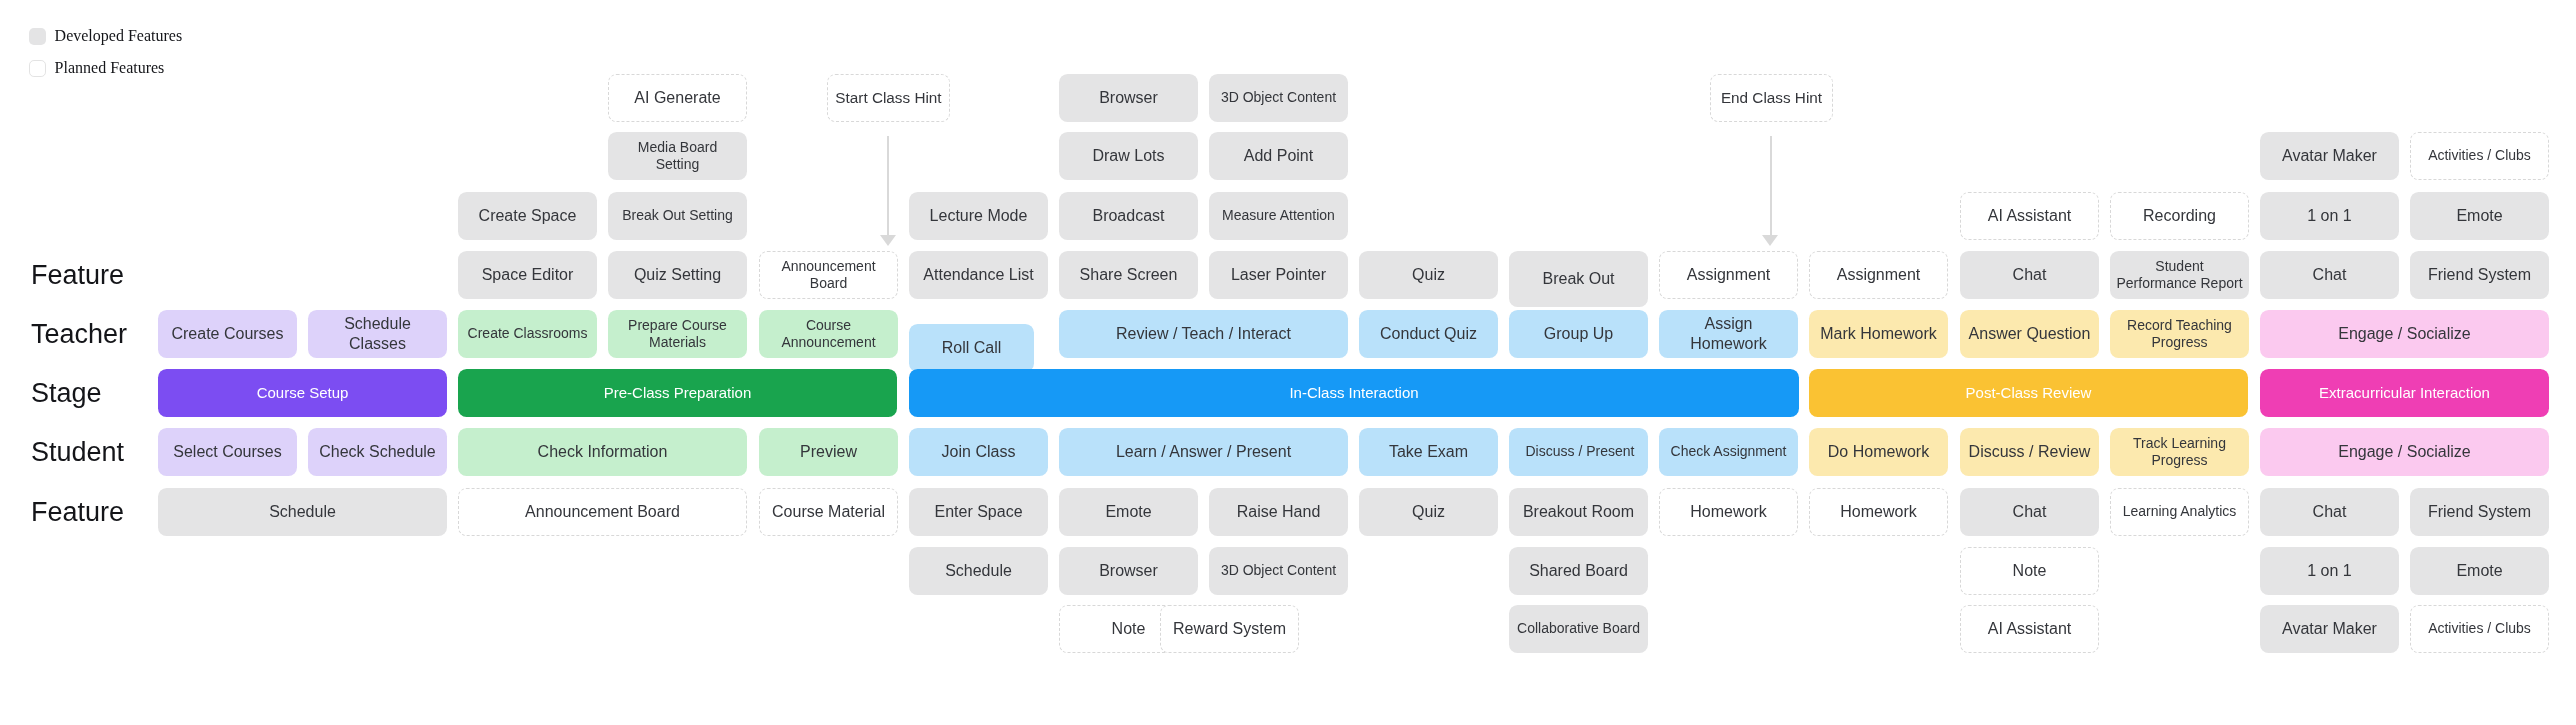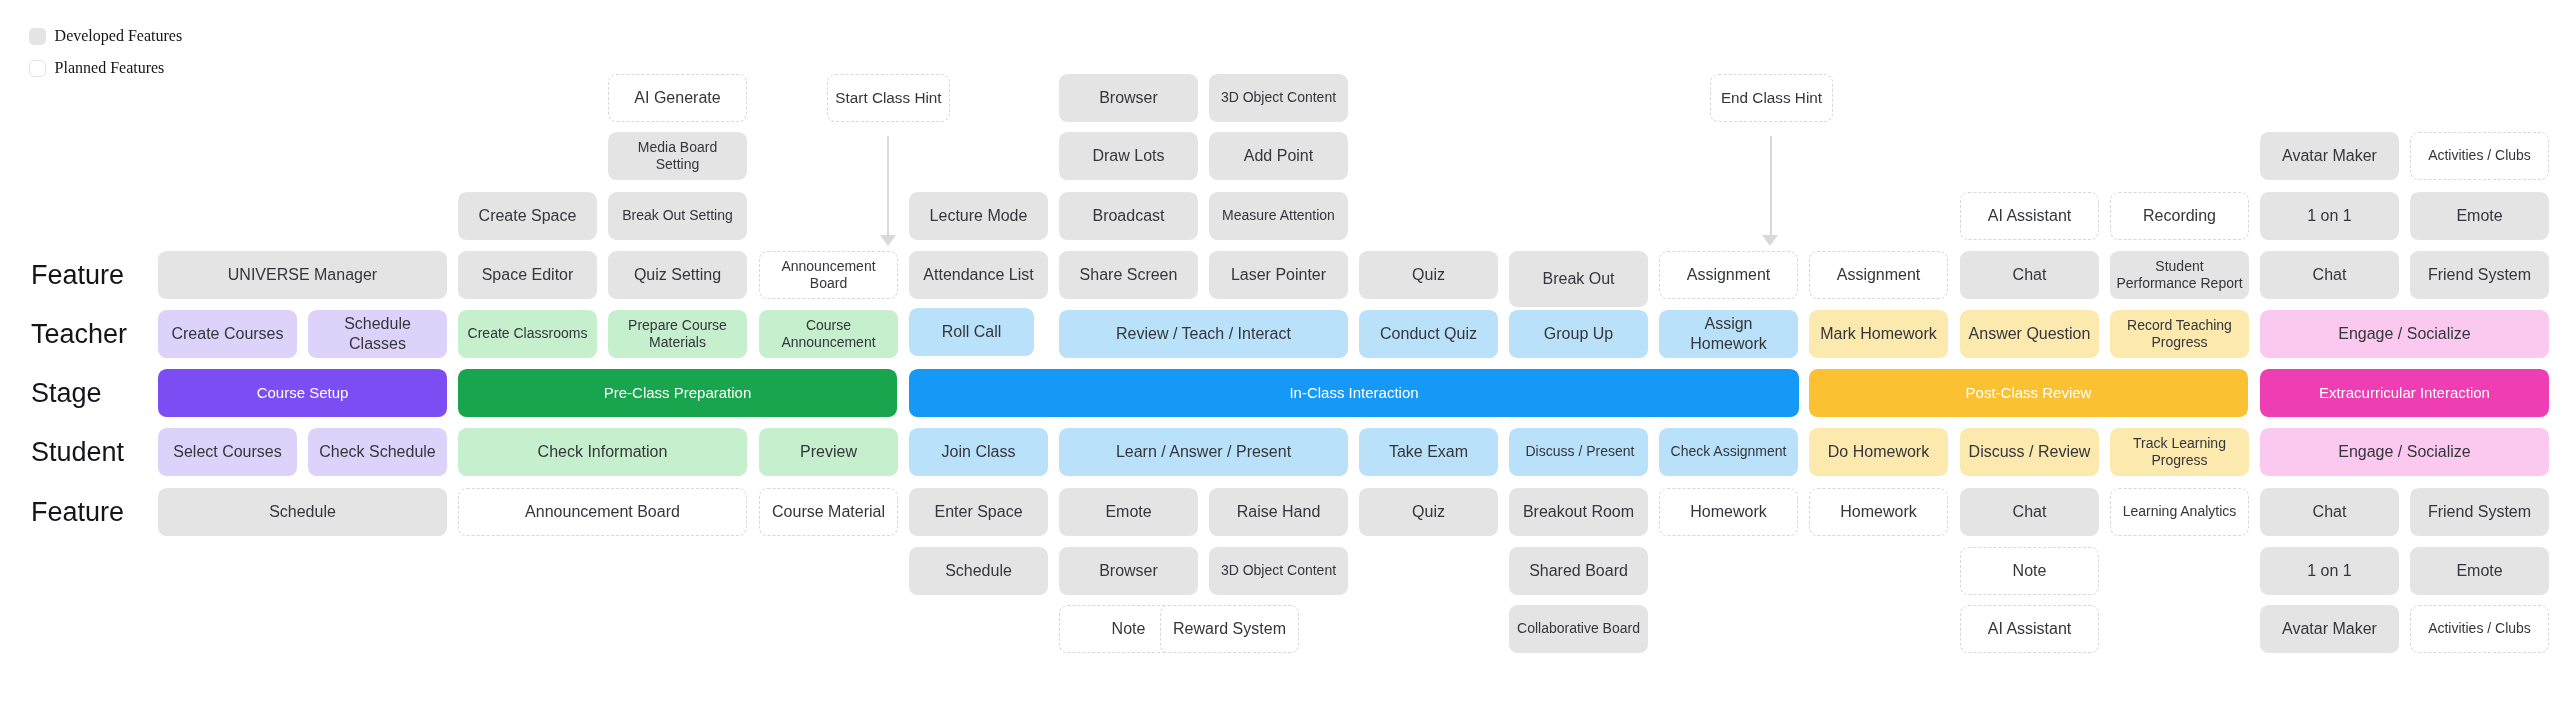--- a/index.html
+++ b/index.html
@@ -80,7 +80,6 @@
     <div class="box dashed" style="left: 2110px; top: 192px; width: 139px; height: 48px;">Recording</div>
     <div class="box gray" style="left: 2260px; top: 192px; width: 139px; height: 48px;">1 on 1</div>
     <div class="box gray" style="left: 2410px; top: 192px; width: 139px; height: 48px;">Emote</div>
-    <div class="box gray" style="left: 158px; top: 251px; width: 289px; height: 48px;">UNIVERSE Manager</div>
     <div class="box gray" style="left: 458px; top: 251px; width: 139px; height: 48px;">Space Editor</div>
     <div class="box gray" style="left: 608px; top: 251px; width: 139px; height: 48px;">Quiz Setting</div>
     <div class="box dashed small" style="left: 759px; top: 251px; width: 139px; height: 48px;">Announcement Board</div>

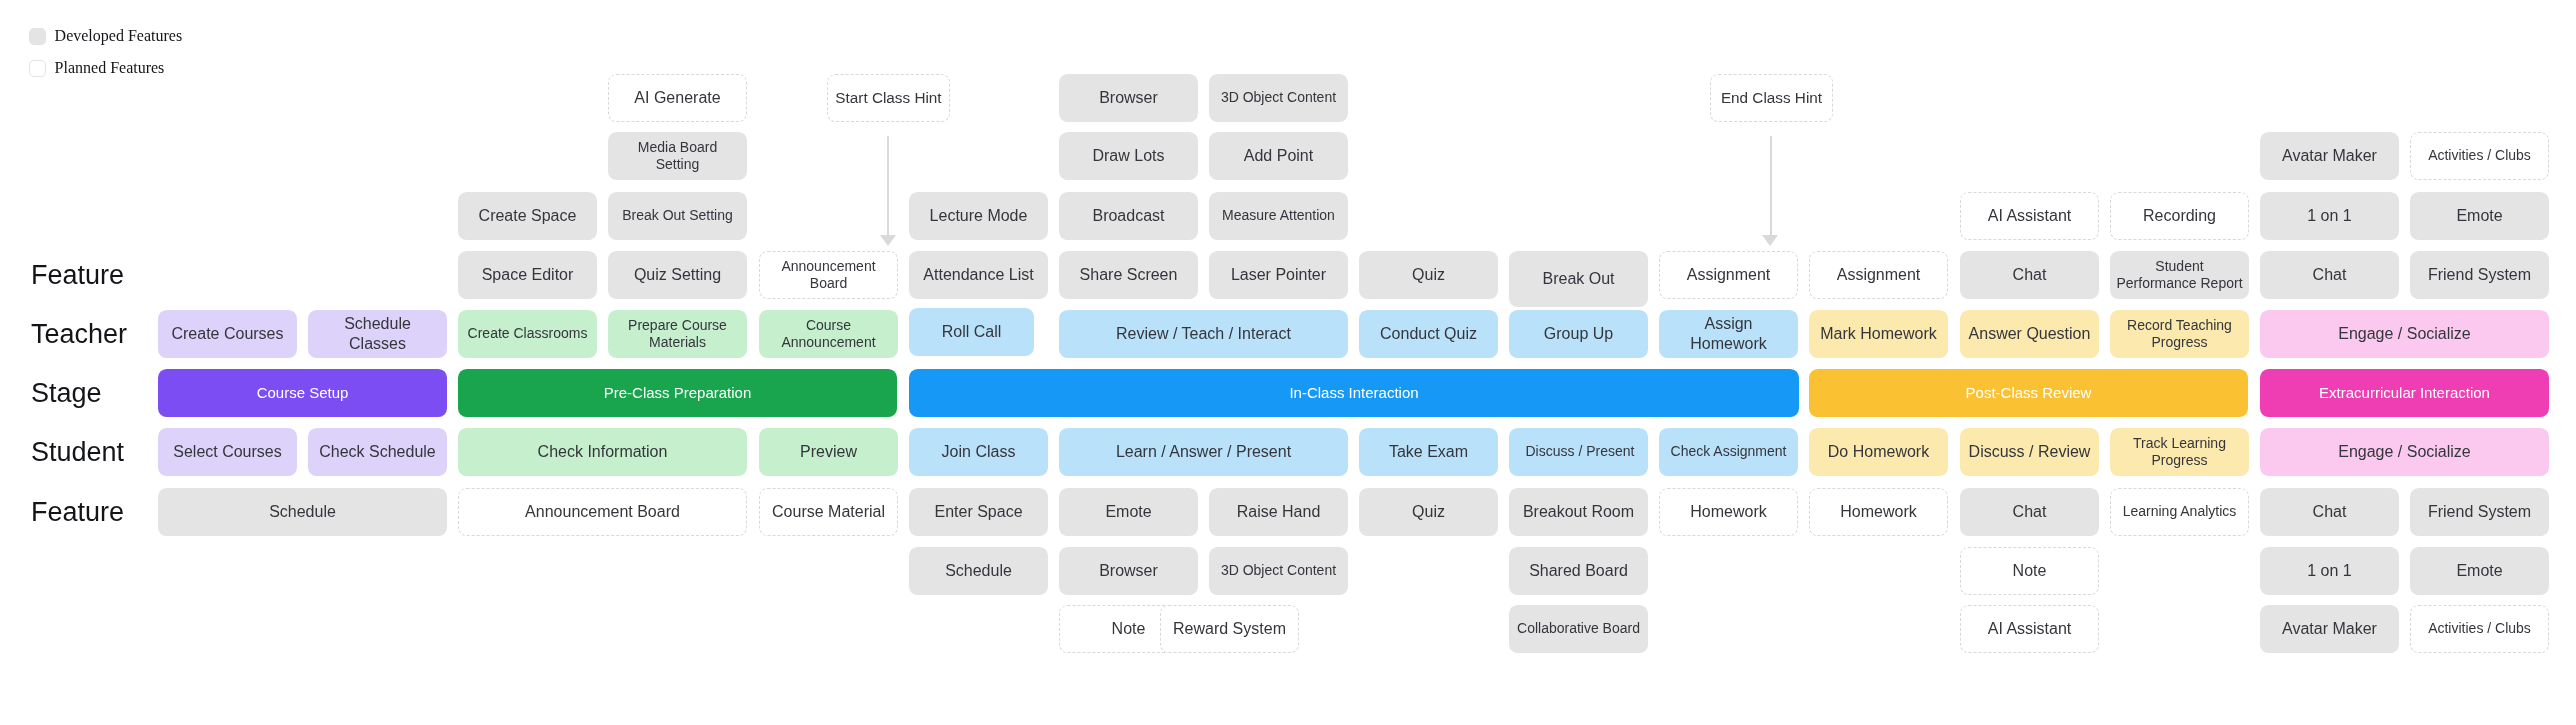--- a/index.html
+++ b/index.html
@@ -99,7 +99,7 @@
     <div class="box greenLight small" style="left: 458px; top: 310px; width: 139px; height: 48px;">Create Classrooms</div>
     <div class="box greenLight small" style="left: 608px; top: 310px; width: 139px; height: 48px;">Prepare Course Materials</div>
     <div class="box greenLight small" style="left: 759px; top: 310px; width: 139px; height: 48px;">Course Announcement</div>
-    <div class="box blueLight" style="left: 909px; top: 308px; width: 125px; height: 48px;">Roll Call</div>
+    <div class="box blueLight" style="left: 909px; top: 324px; width: 125px; height: 48px;">Roll Call</div>
     <div class="box blueLight" style="left: 1059px; top: 310px; width: 289px; height: 48px;">Review / Teach / Interact</div>
     <div class="box blueLight" style="left: 1359px; top: 310px; width: 139px; height: 48px;">Conduct Quiz</div>
     <div class="box blueLight" style="left: 1509px; top: 310px; width: 139px; height: 48px;">Group Up</div>

